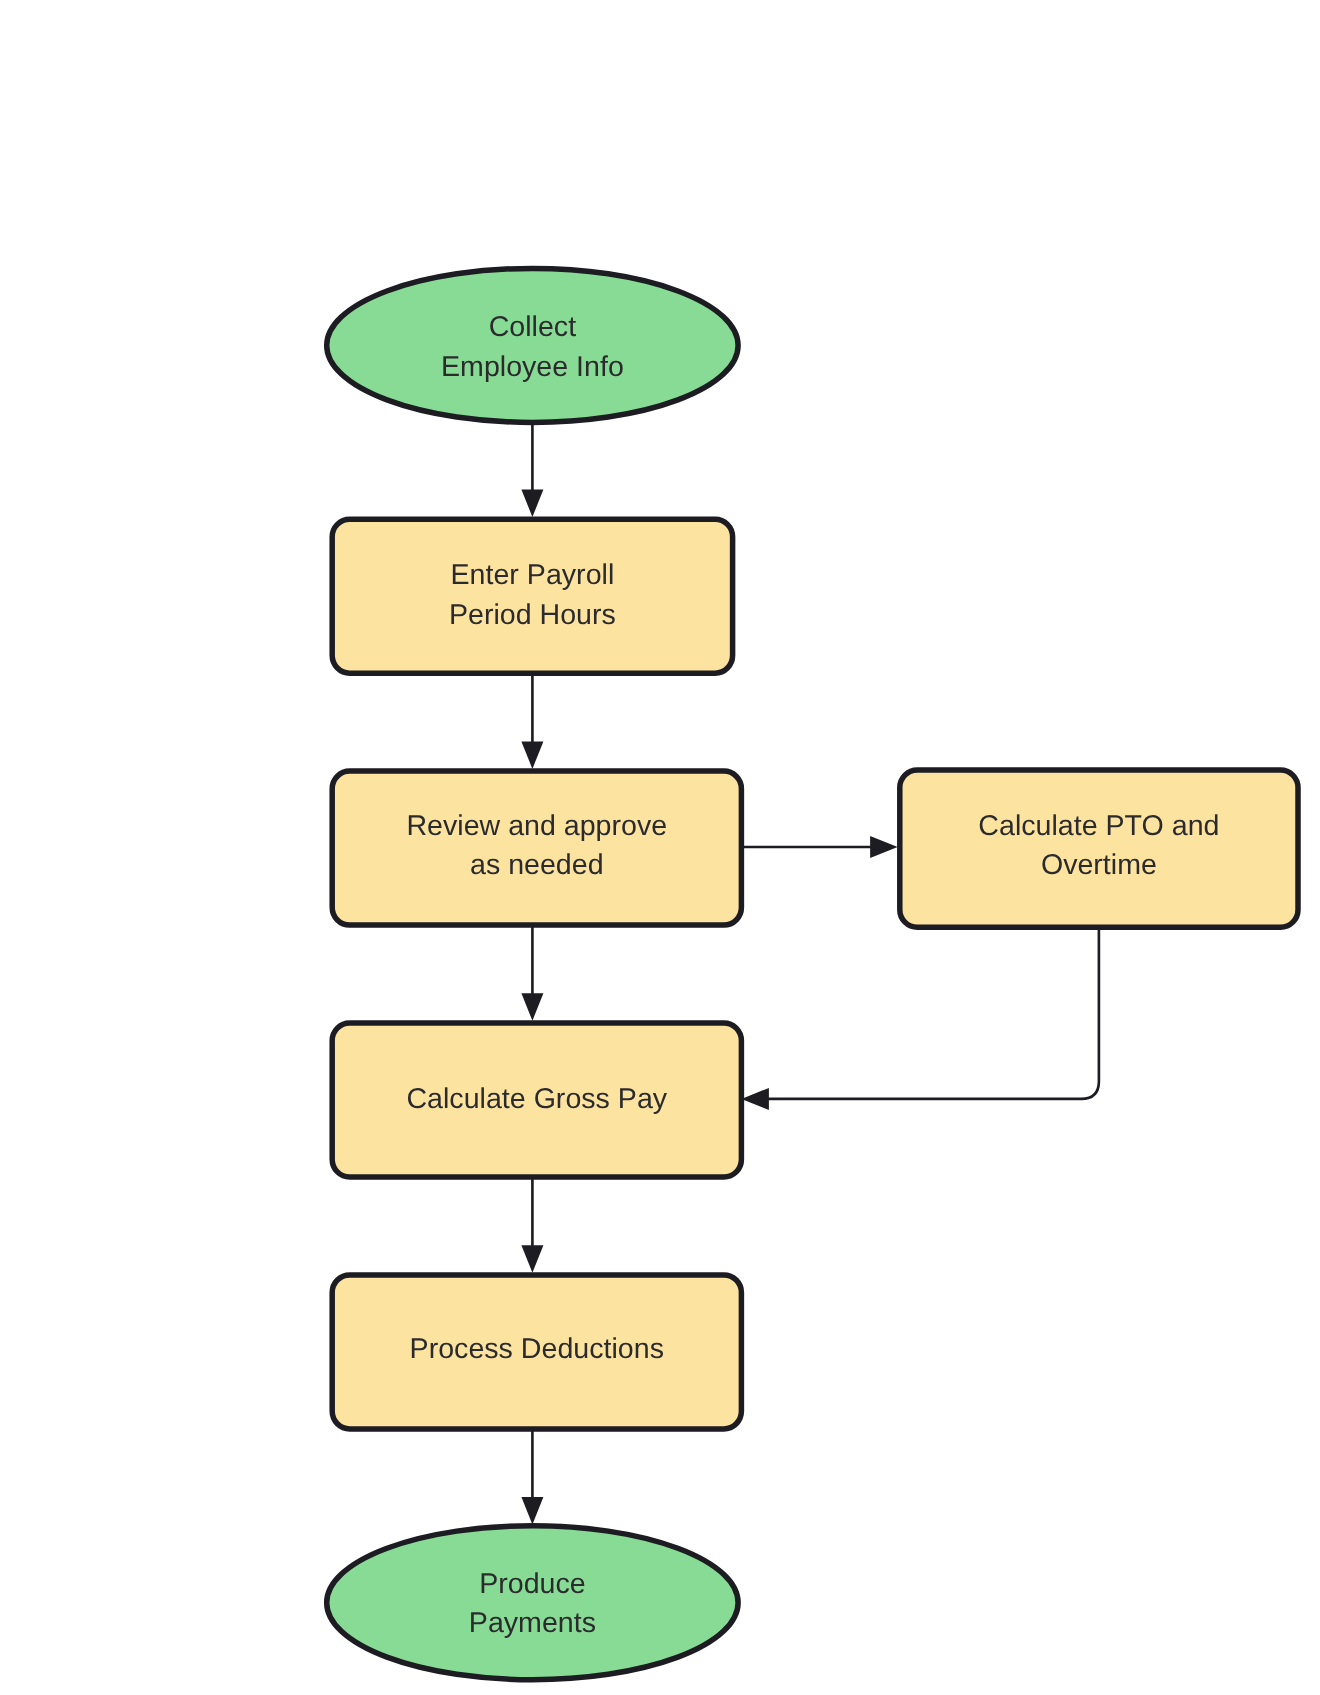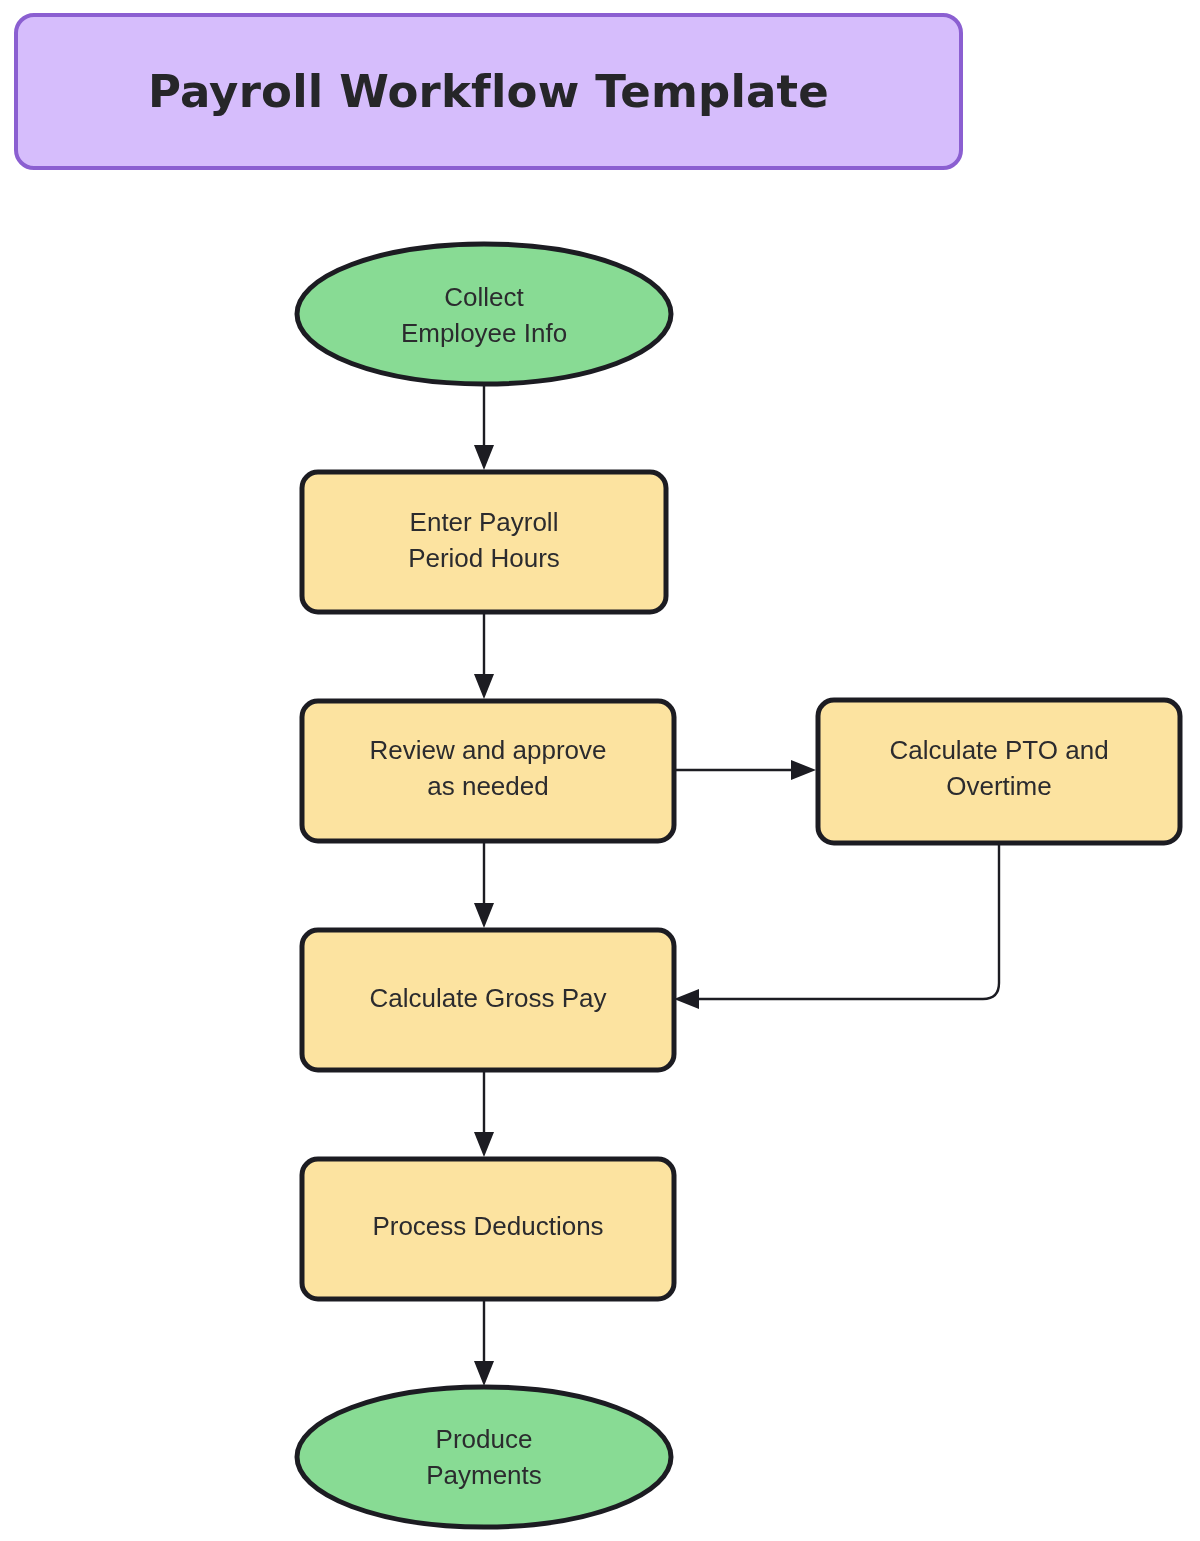--- a/index.html
+++ b/index.html
@@ -82,9 +82,6 @@
 
 <div id="diagram-root">
 
-  <div class="title-banner">
-    <div class="title-text">Payroll Workflow Template</div>
-  </div>
 
   <svg class="flow" viewBox="0 0 1200 1541" xmlns="http://www.w3.org/2000/svg">
 

